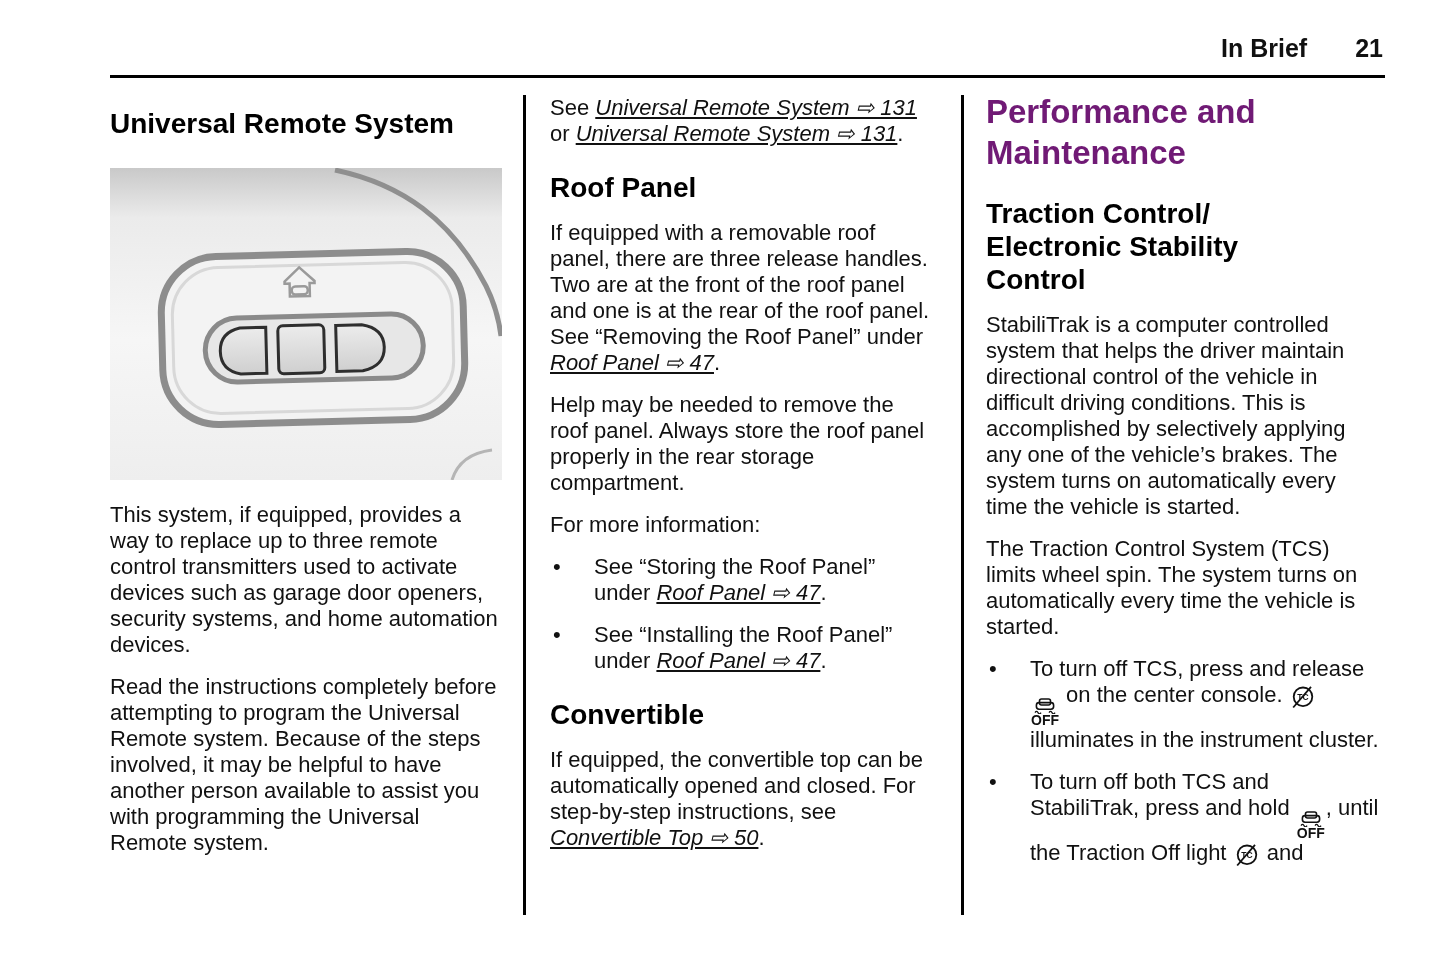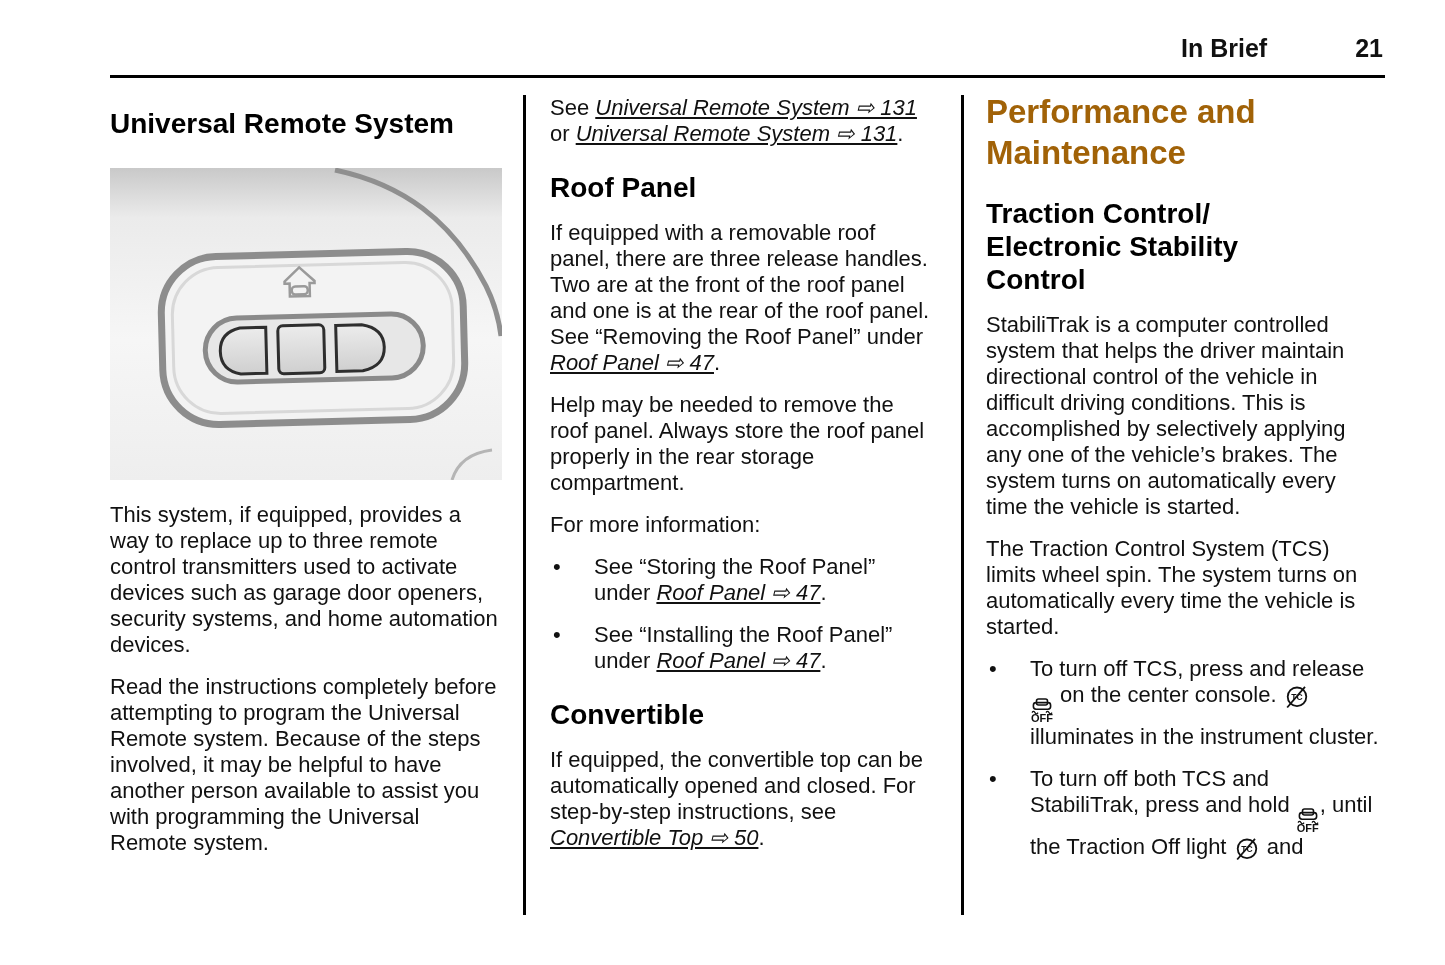--- a/index.html
+++ b/index.html
@@ -7,7 +7,7 @@
   body { font-family:"Liberation Sans", sans-serif; color:#111; }
   .page { padding:14px 60px 0 110px; }
 
-  header.pagehead { display:flex; justify-content:flex-end; align-items:baseline; gap:88px;
+  header.pagehead { display:flex; justify-content:flex-end; align-items:baseline; gap:48px;
                     font-size:25px; font-weight:bold; padding:20px 2px 12px 0; }
   .rule { border-top:3px solid #000; }
 

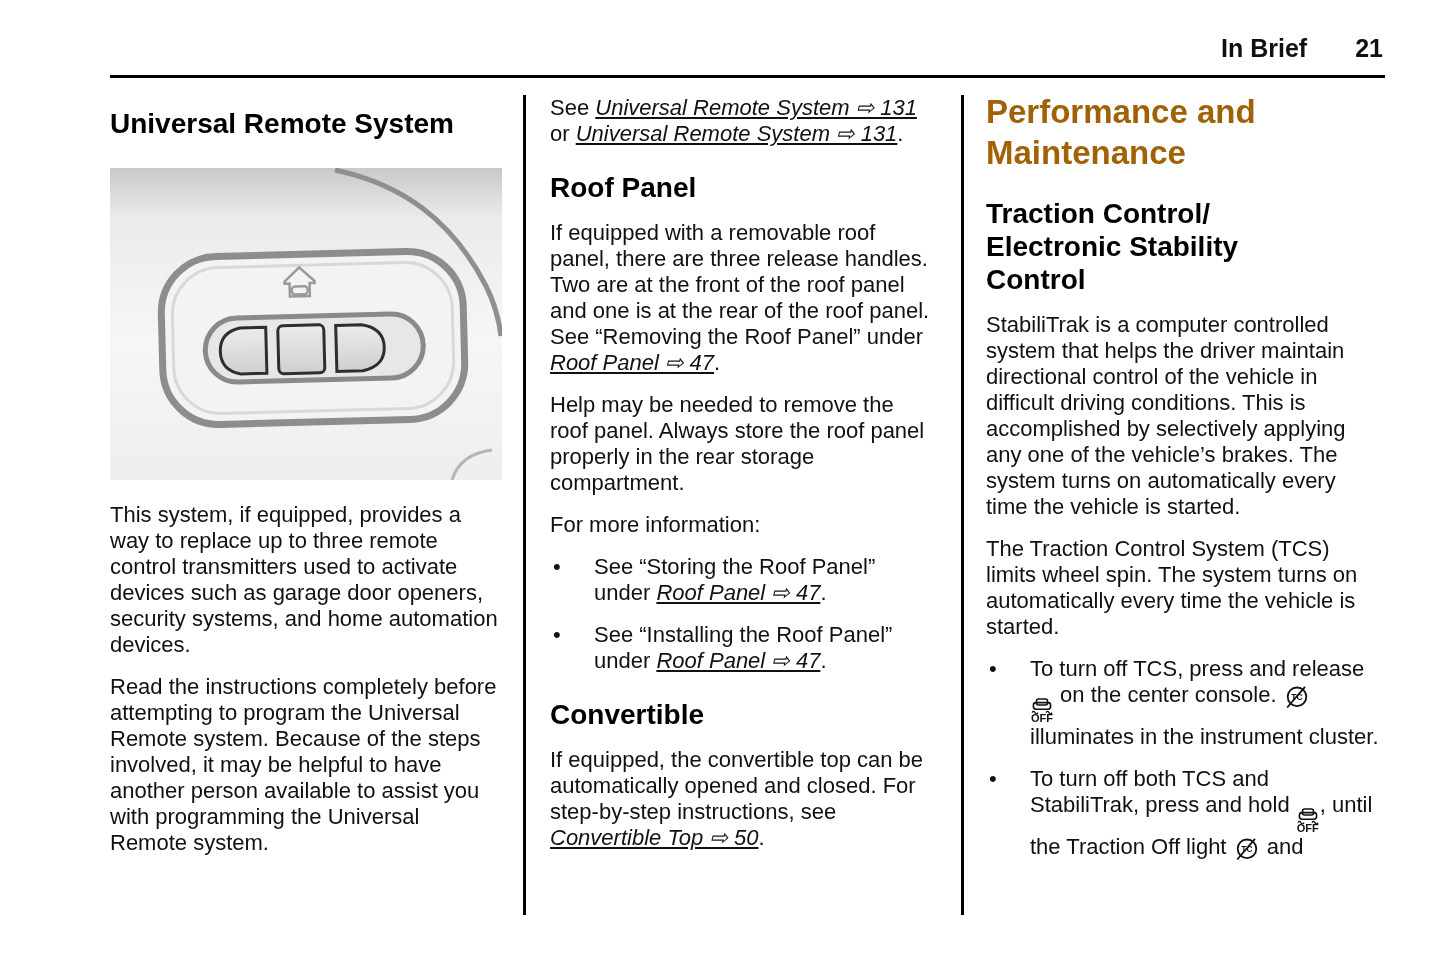--- a/index.html
+++ b/index.html
@@ -25,7 +25,7 @@
 
   h2.sub { font-size:28px; line-height:33px; font-weight:bold; margin:24px 0 16px; color:#000; }
   .col1 h2.sub { margin:12px 0 28px; }
-  h1.section { font-size:33px; line-height:41px; font-weight:bold; margin:-4px 0 24px; color:#a16207; }
+  h1.section { font-size:33px; line-height:41px; font-weight:bold; margin:-4px 0 24px; color:#701a75; }
 
   figure.illus { width:392px; height:312px; margin:0 0 22px 0; }
 

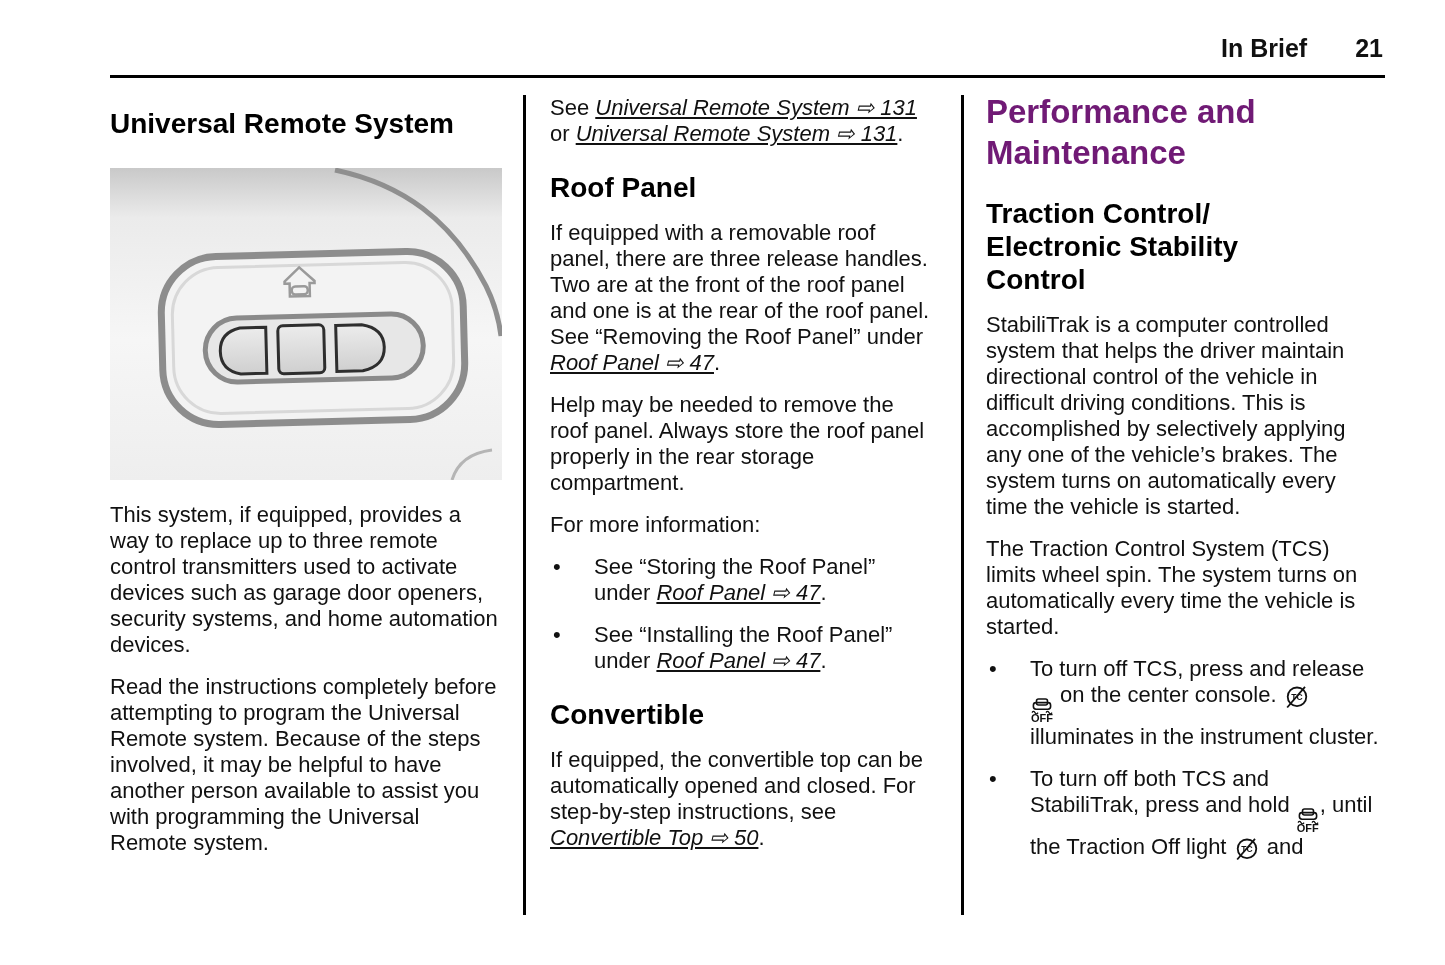--- a/index.html
+++ b/index.html
@@ -38,7 +38,7 @@
   
   .tcs-btn { display:inline-flex; flex-direction:column; align-items:center;
              vertical-align:-12px; line-height:1; margin:0 1px; }
-  .tcs-off-text { font-size:11px; font-weight:bold; letter-spacing:0; margin-top:-1px; }
+  .tcs-off-text { font-size:14px; font-weight:bold; letter-spacing:0; margin-top:-1px; }
   .tc-light { vertical-align:-8px; margin:0 1px; }
 </style>
 </head>

